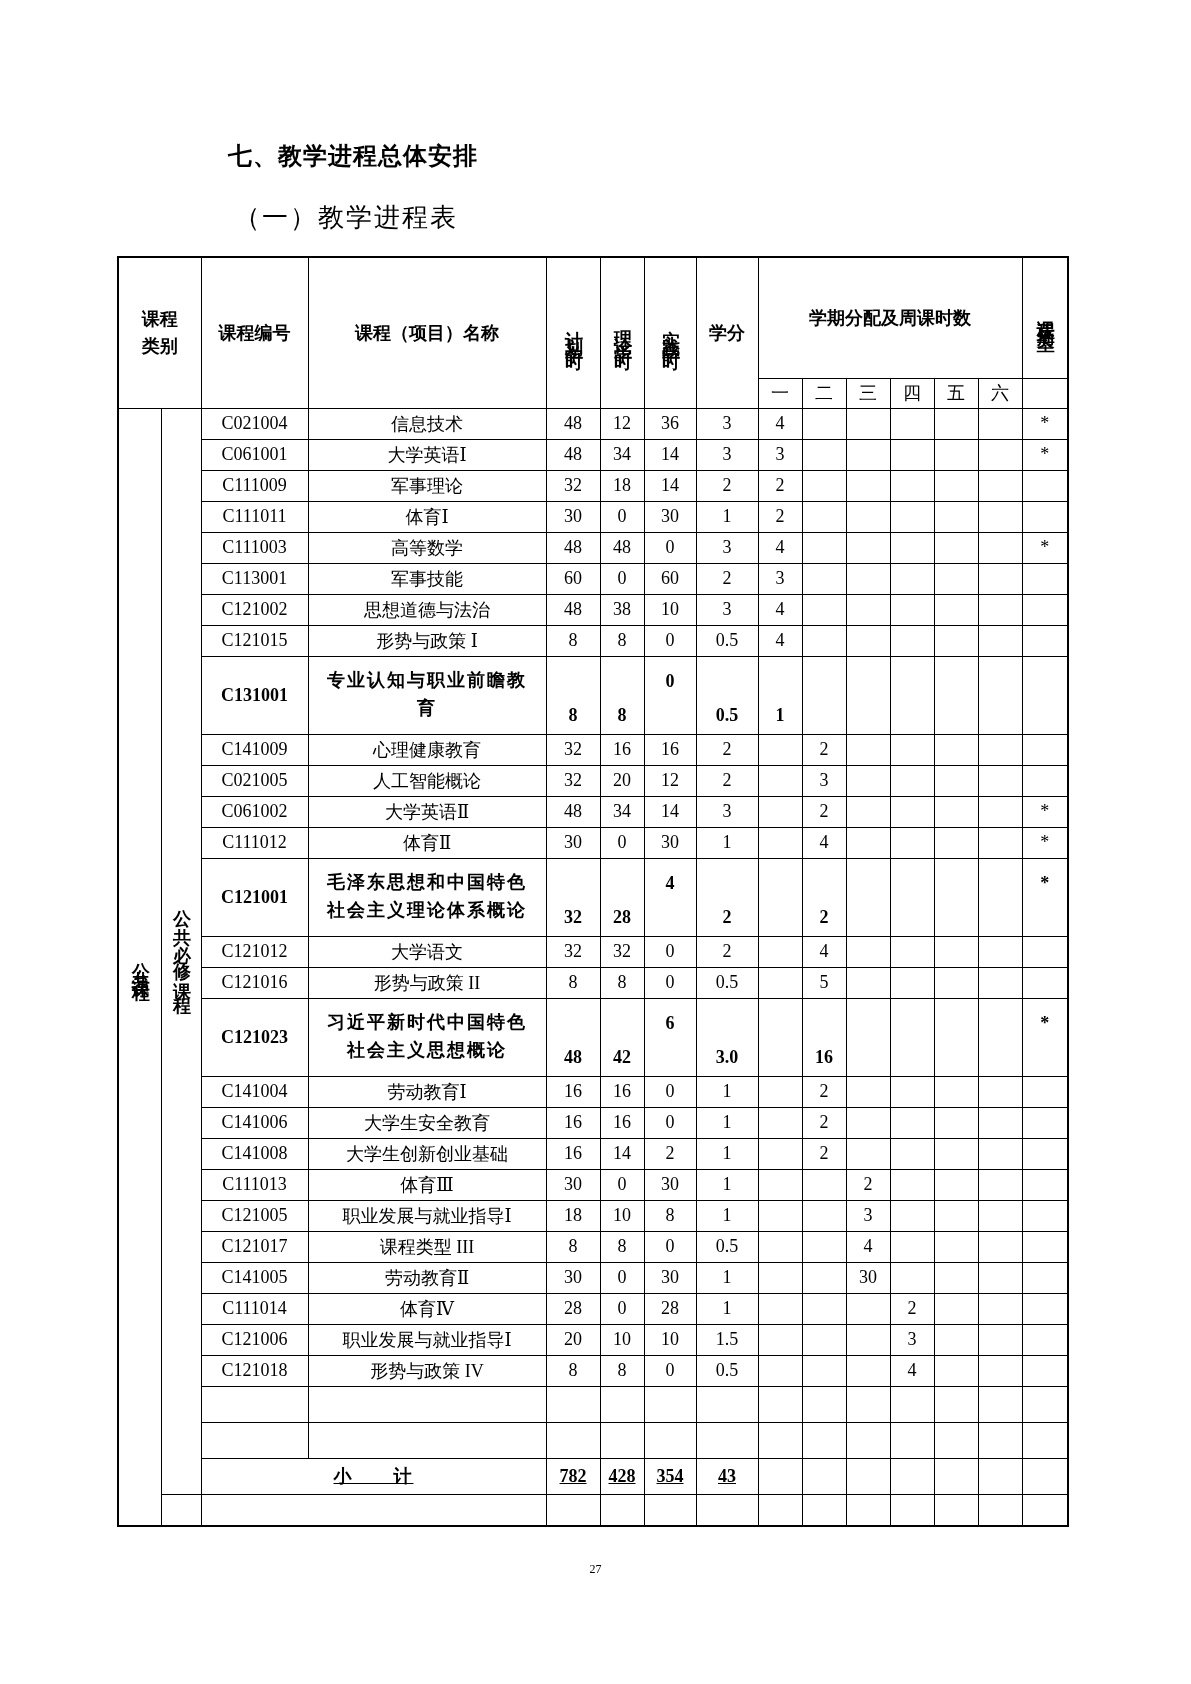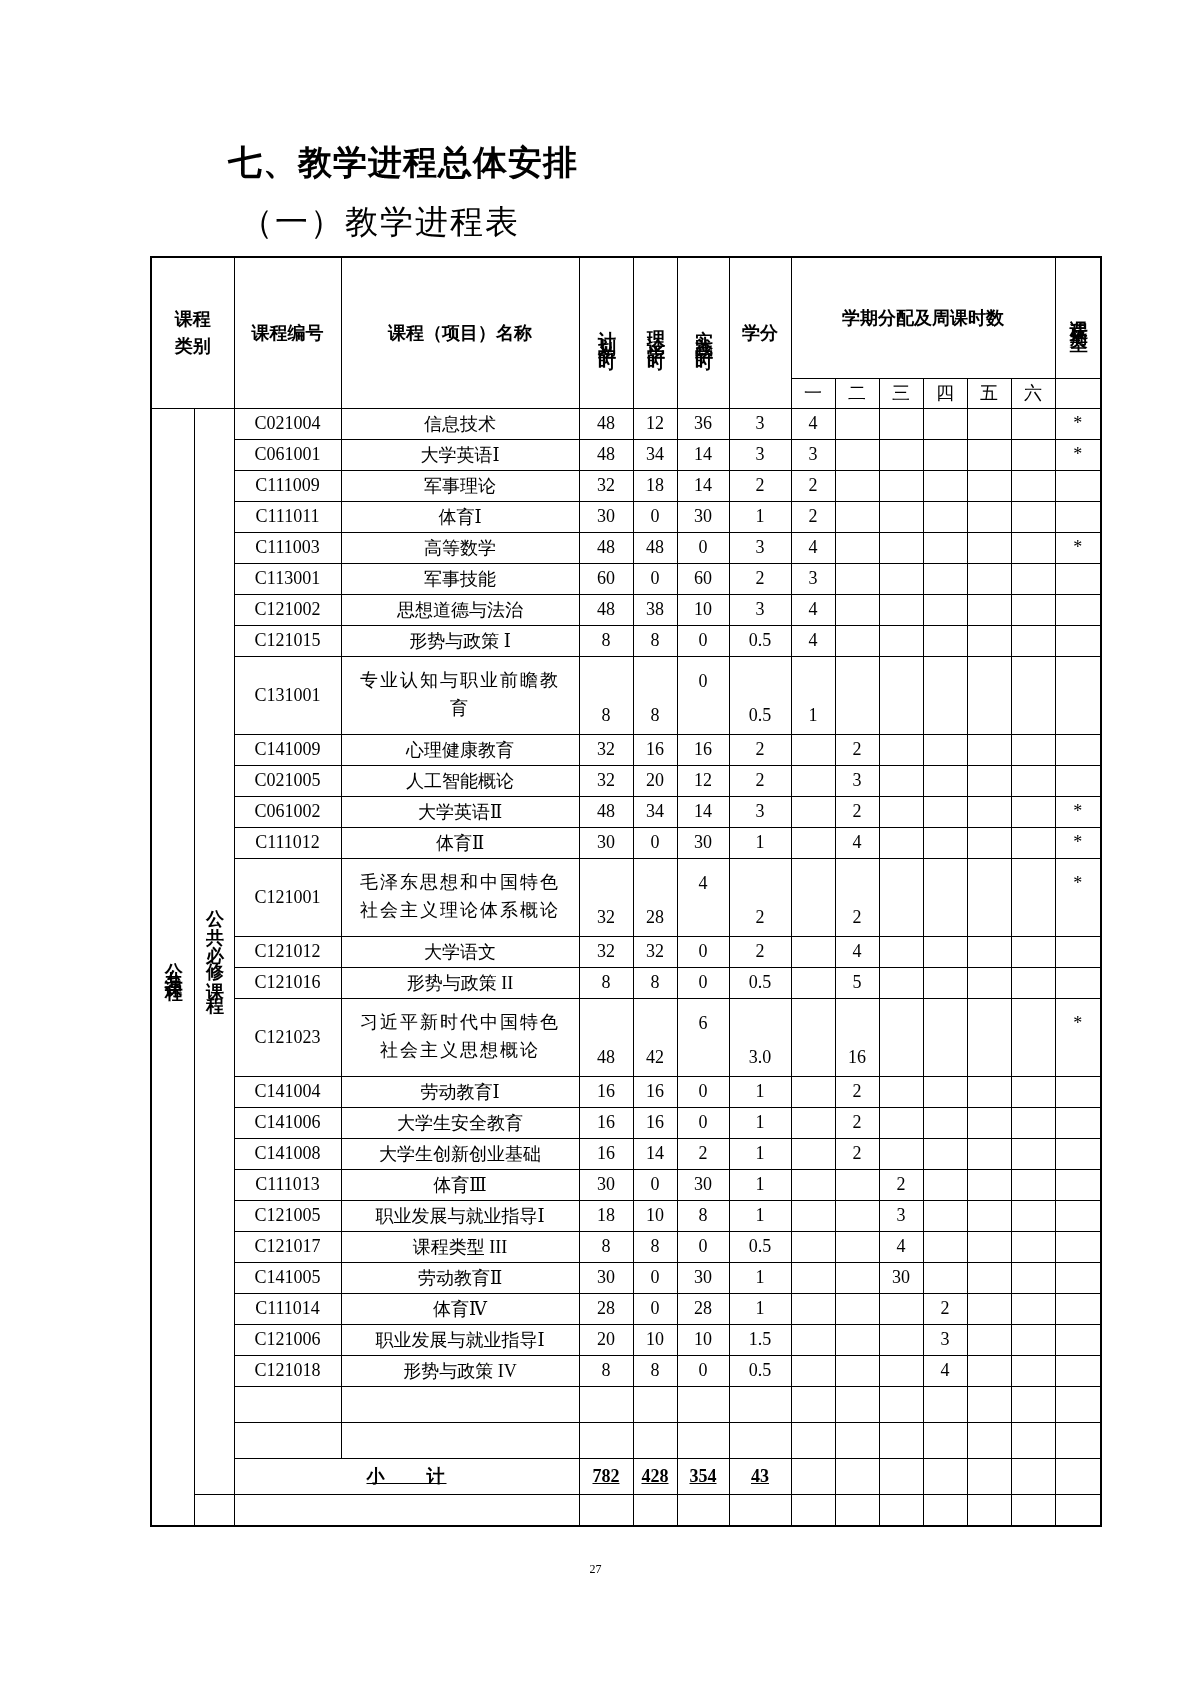--- a/index.html
+++ b/index.html
@@ -11,7 +11,7 @@
   .doc-title{
     position:absolute;left:228px;top:140px;
     font-family:"Liberation Sans","DejaVu Sans",sans-serif;
-    font-weight:bold;font-size:34px;letter-spacing:1px;
+    font-weight:bold;font-size:24px;letter-spacing:1px;
   }
   .doc-subtitle{
     position:absolute;left:240px;top:200px;

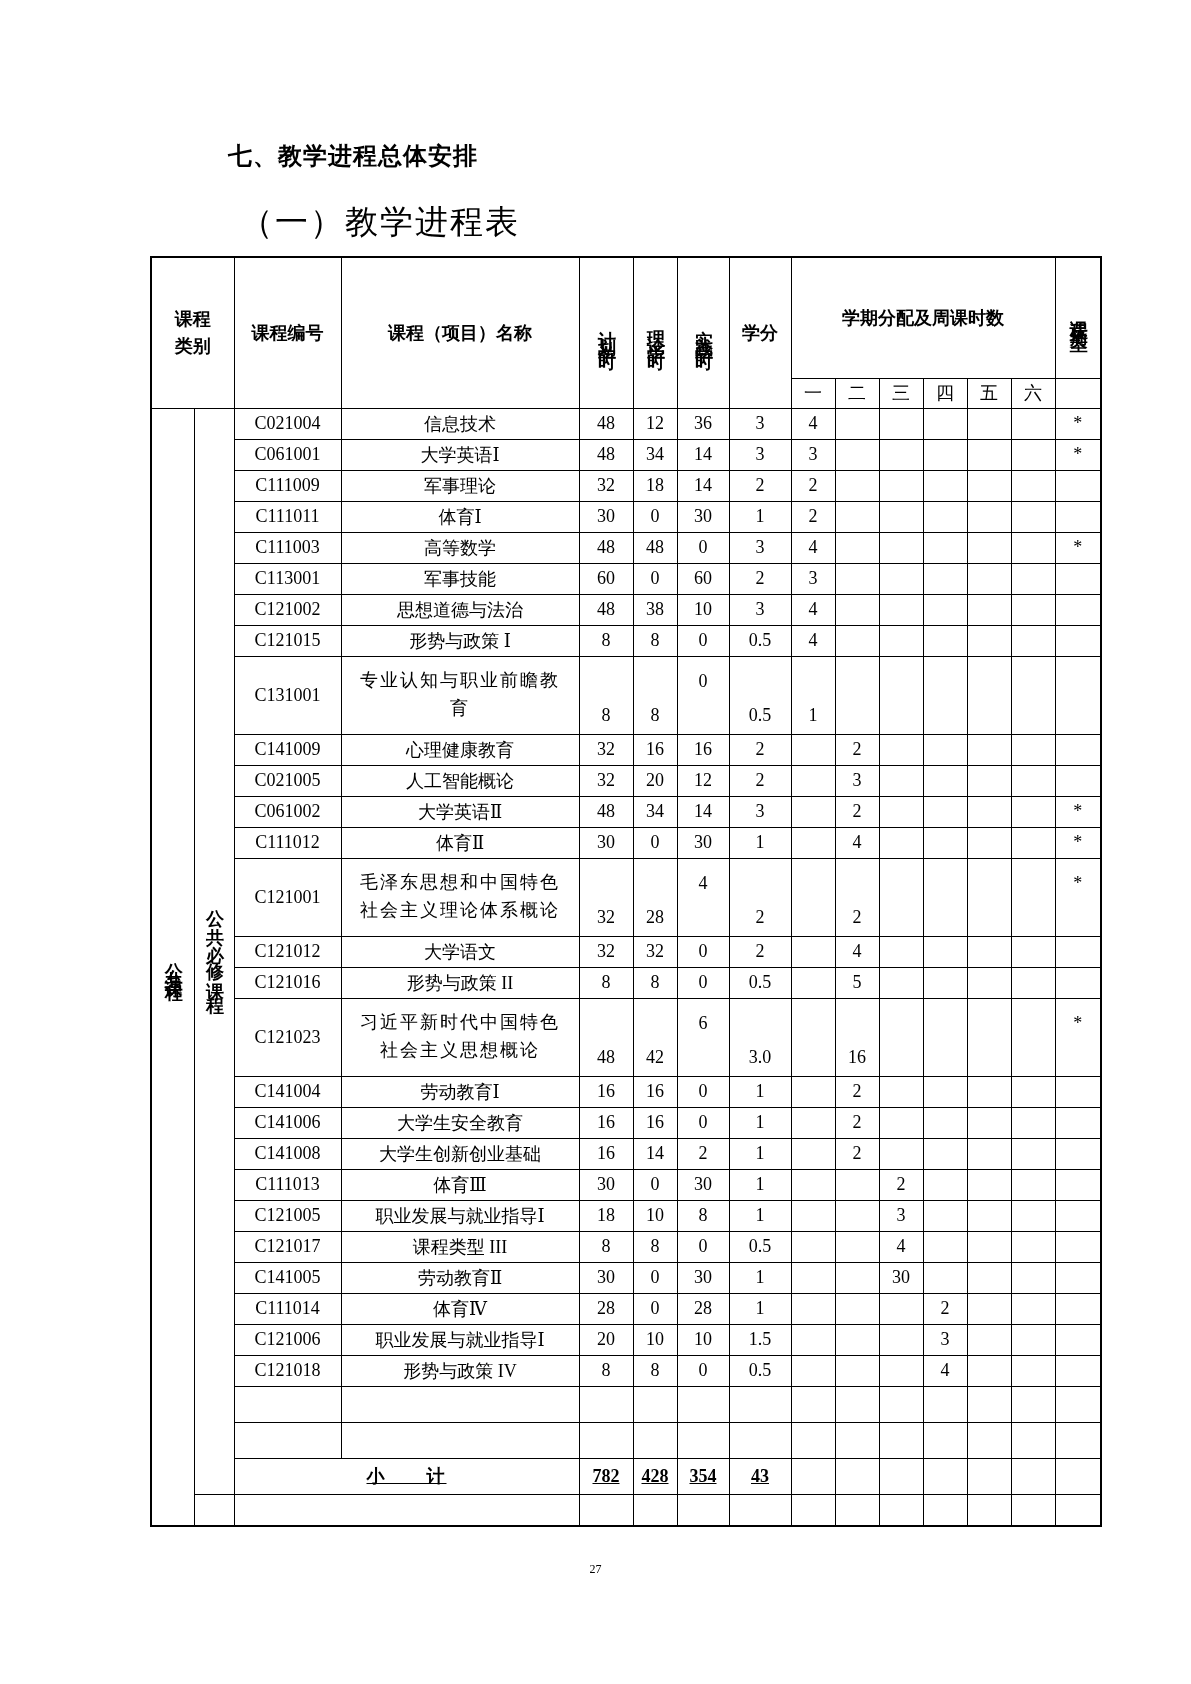--- a/index.html
+++ b/index.html
@@ -14,8 +14,8 @@
     font-weight:bold;font-size:24px;letter-spacing:1px;
   }
   .doc-subtitle{
-    position:absolute;left:240px;top:200px;
-    font-size:33px;letter-spacing:2px;
+    position:absolute;left:234px;top:200px;
+    font-size:26px;letter-spacing:2px;
   }
   .table-wrap{position:absolute;left:117px;top:256px;}
   table{

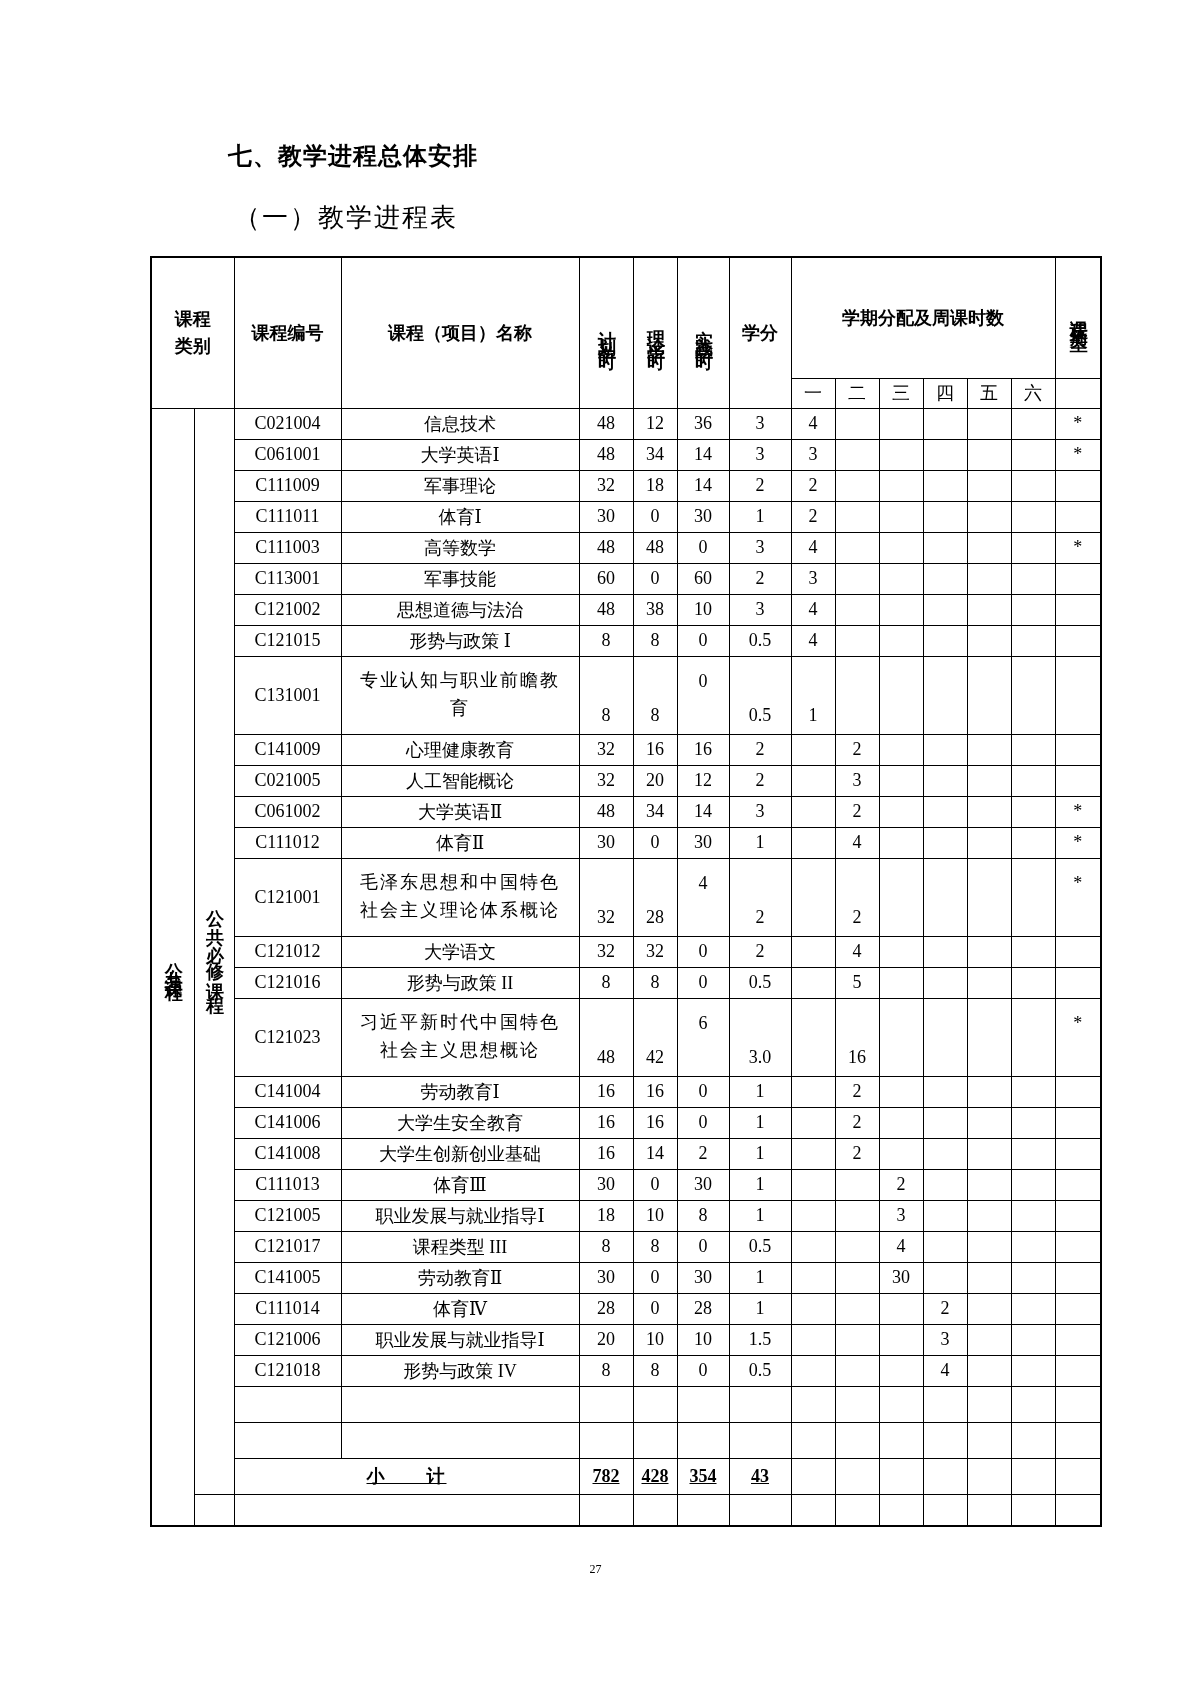--- a/index.html
+++ b/index.html
@@ -21,7 +21,6 @@
   table{
     border-collapse:collapse;table-layout:fixed;width:950px;
     border:2px solid #000;
-    margin-left:33px;
   }
   th,td{
     border:1px solid #000;text-align:center;vertical-align:middle;

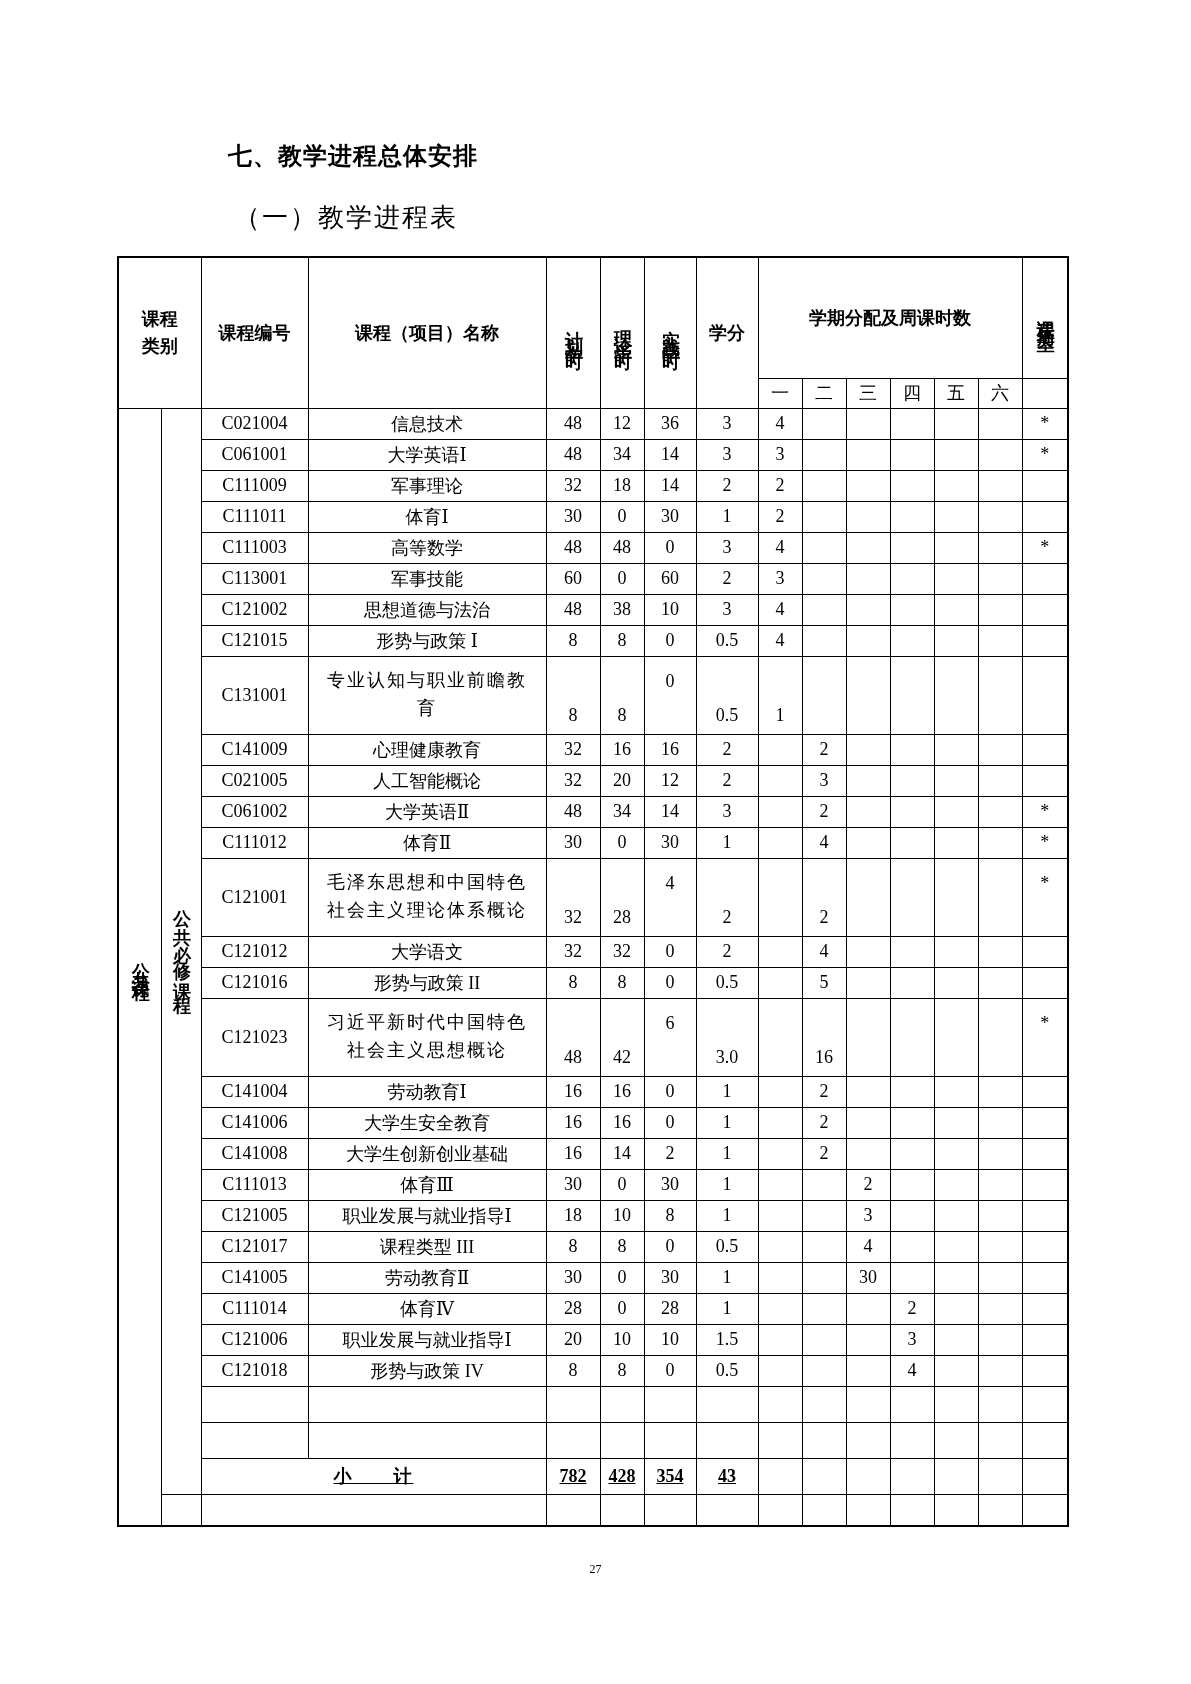--- a/index.html
+++ b/index.html
@@ -31,7 +31,7 @@
   tr.subhead{height:30px;}
   tr.subhead th{font-weight:normal;font-size:18px;}
   tbody tr{height:31px;}
-  tbody tr.tall{height:78px;}
+  tbody tr.tall{height:78px;font-weight:bold;}
   tr.empty-row{height:36px;}
   tr.subtotal-row{height:36px;}
   tr.subtotal-row td{font-weight:bold;text-decoration:underline;}

